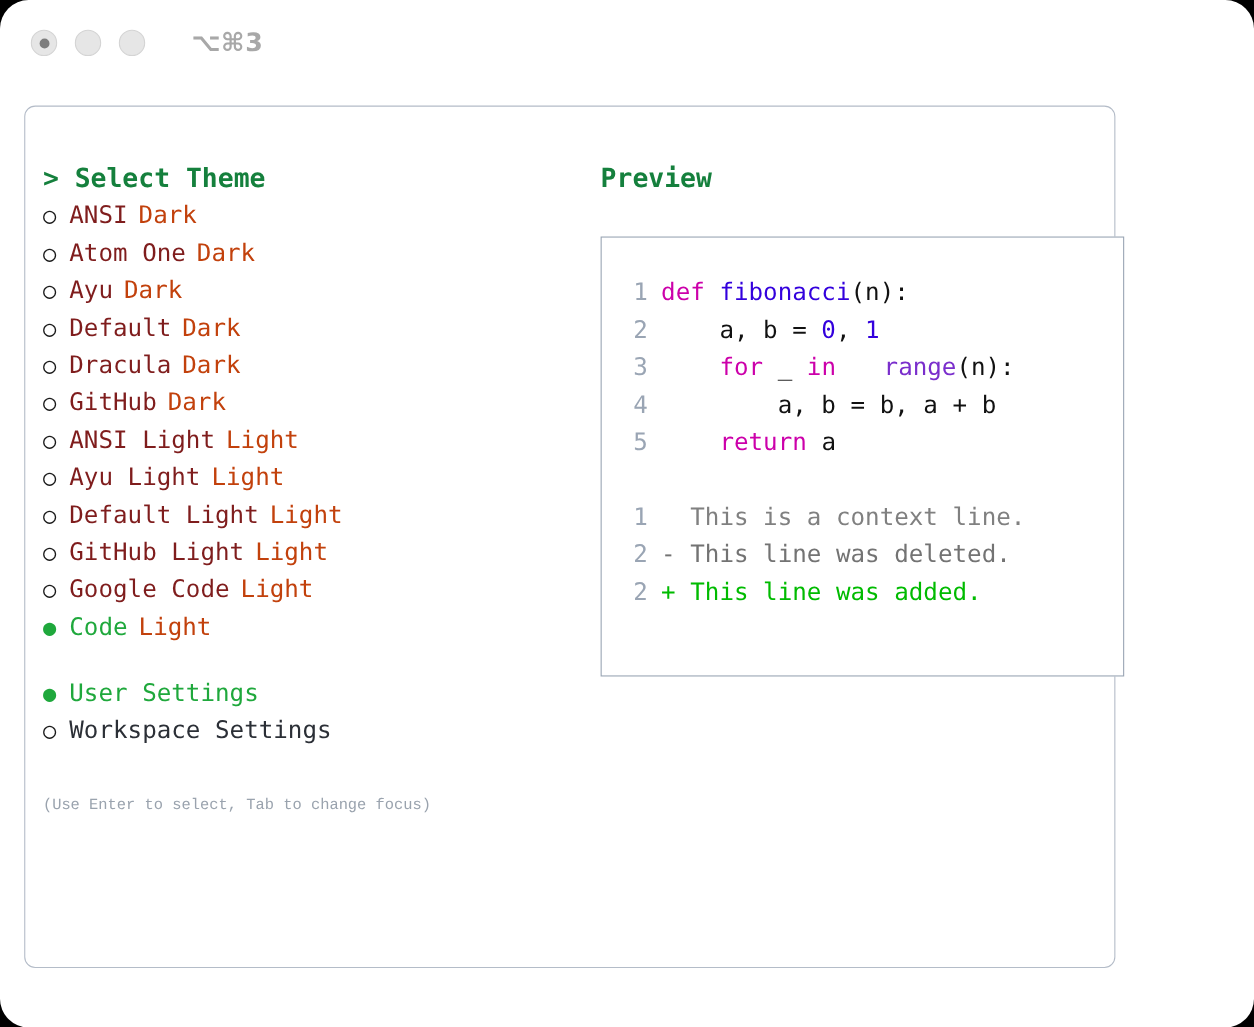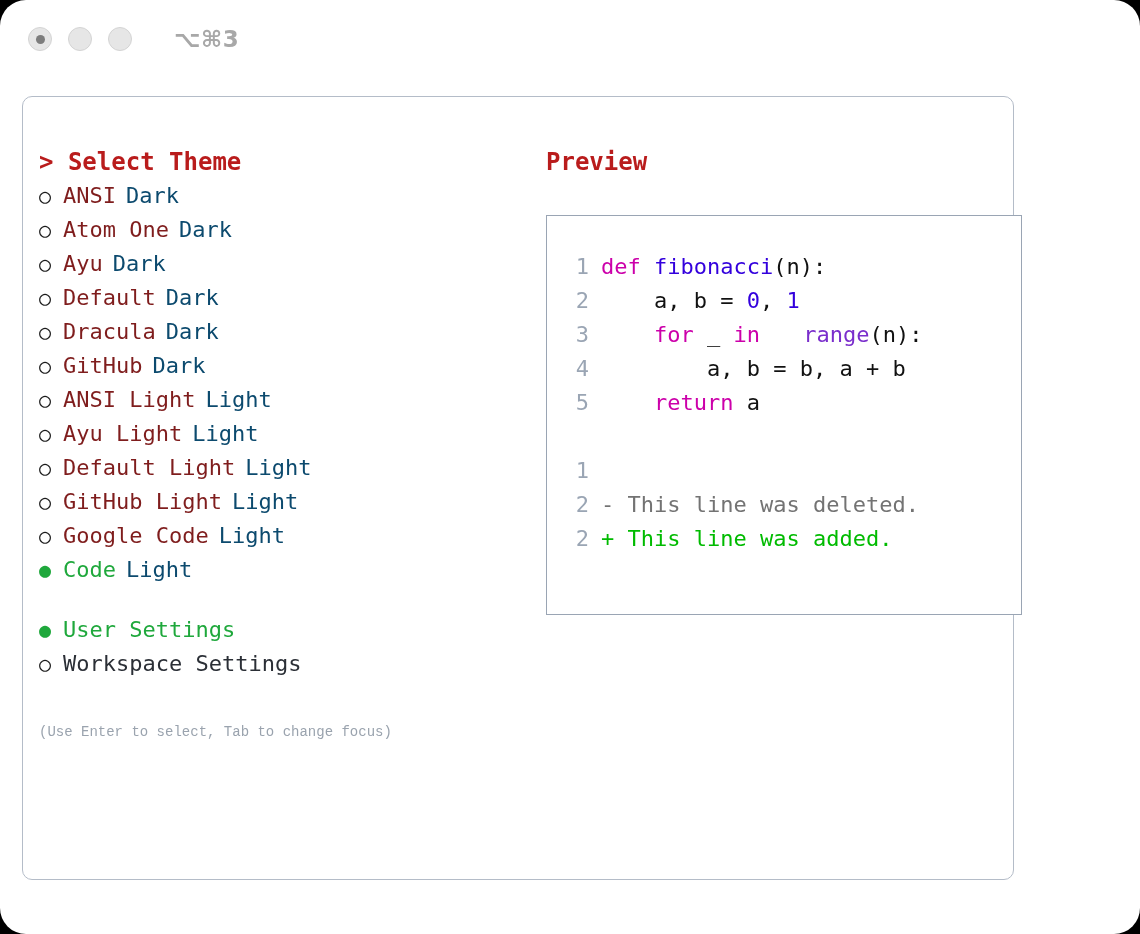--- a/index.html
+++ b/index.html
@@ -108,7 +108,7 @@
   .heading {
     font-size: 24px;
     font-weight: bold;
-    color: #b91c1c;
+    color: #15803d;
     white-space: pre;
     line-height: 34px;
     letter-spacing: 0px;

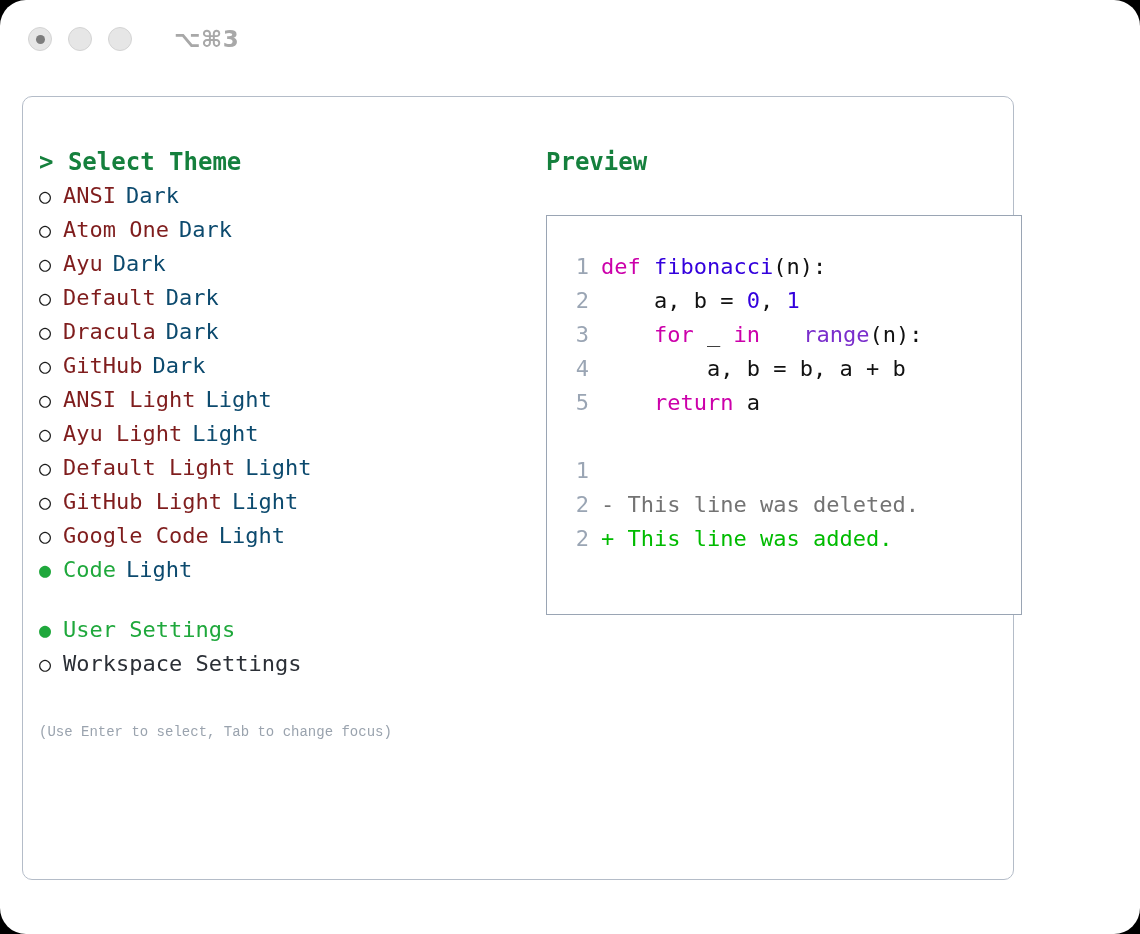--- a/index.html
+++ b/index.html
@@ -142,7 +142,7 @@
     color: #1fa83c;
   }
   .theme-kind {
-    color: #0c4a6e;
+    color: #c2410c;
     margin-left: 10px;
   }
 

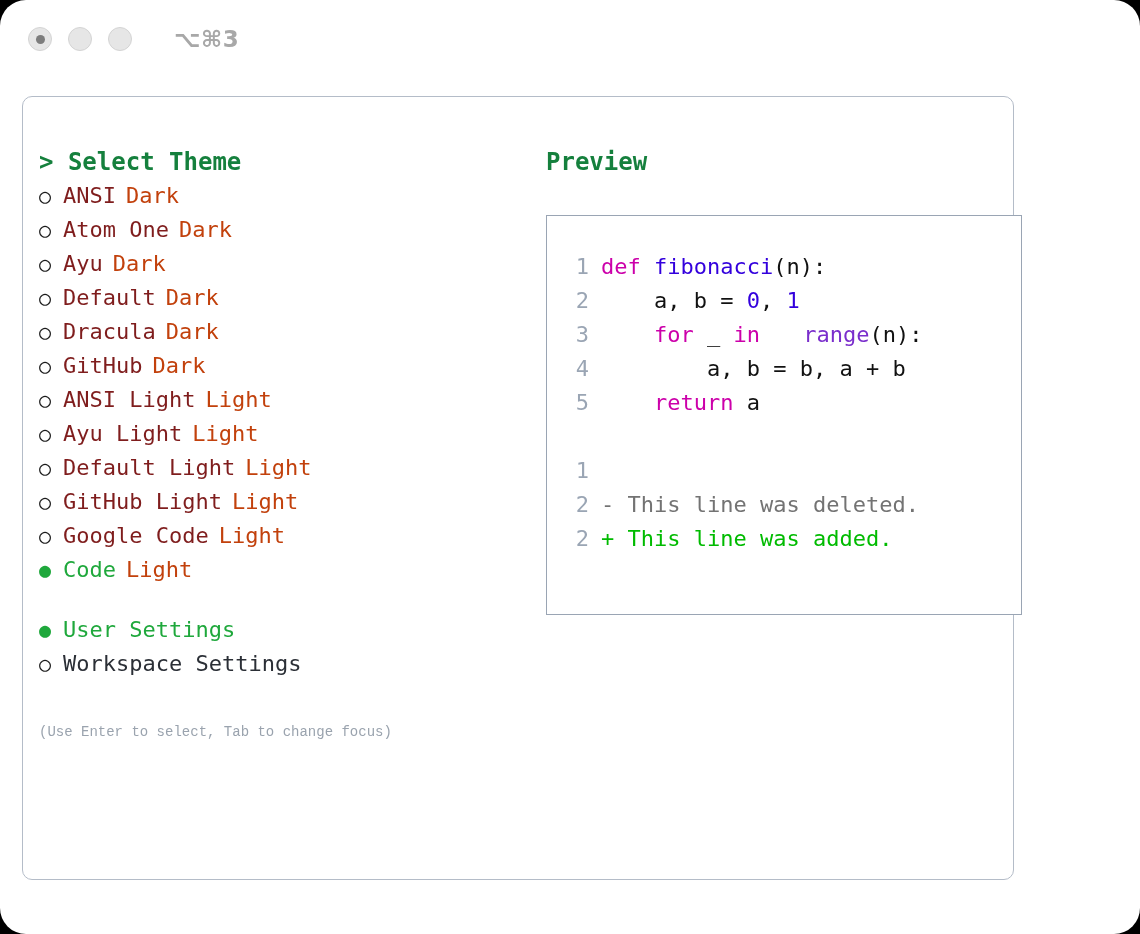--- a/index.html
+++ b/index.html
@@ -276,7 +276,7 @@
             </div>
           <div class="code-blank"></div>
           <div class="diff-area">
-              <div class="code-line"><span class="lineno">1</span></div>
+              <div class="code-line"><span class="lineno">1</span><span><span class="tok-ctx">  This is a context line.</span></span></div>
               <div class="code-line"><span class="lineno">2</span><span><span class="tok-del">- This line was deleted.</span></span></div>
               <div class="code-line"><span class="lineno">2</span><span><span class="tok-add">+ This line was added.</span></span></div>
             </div>

